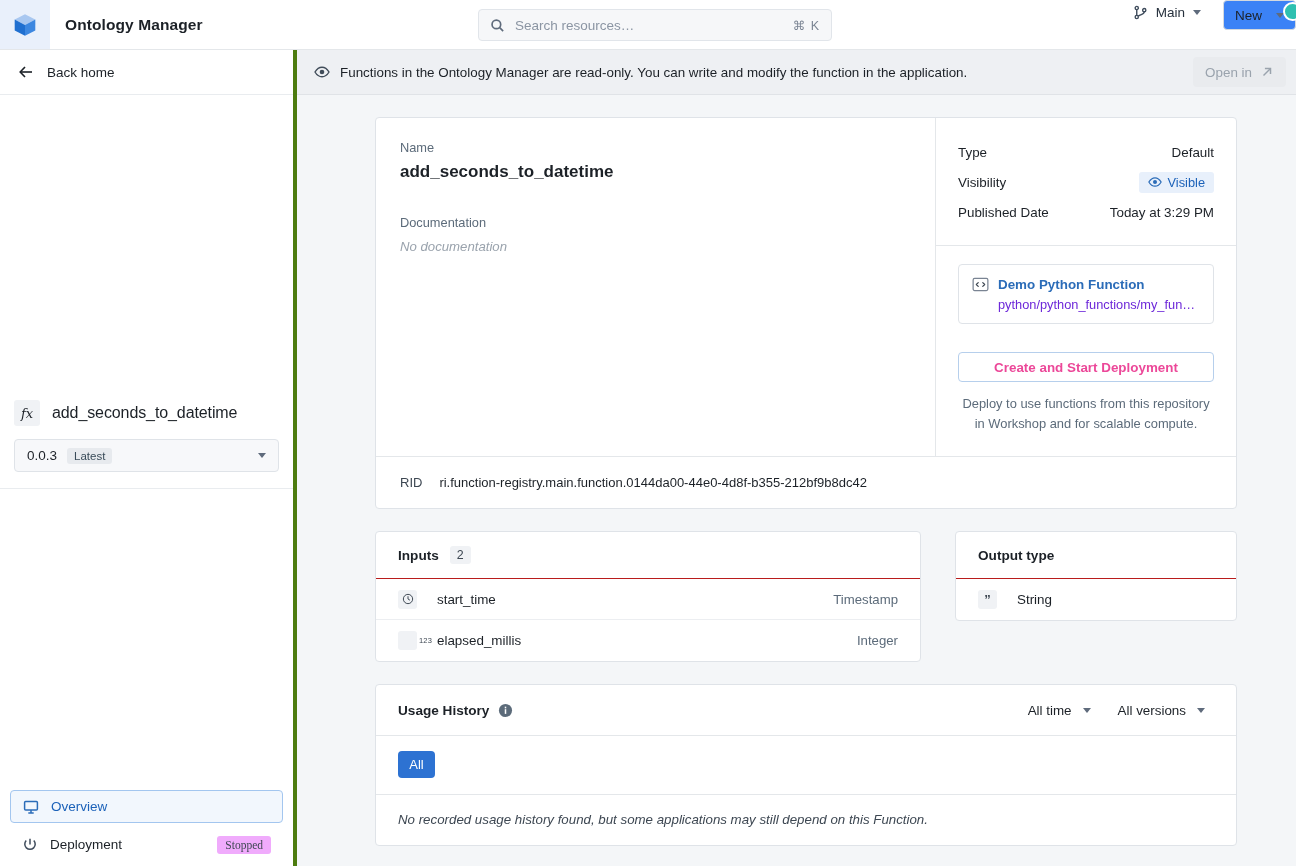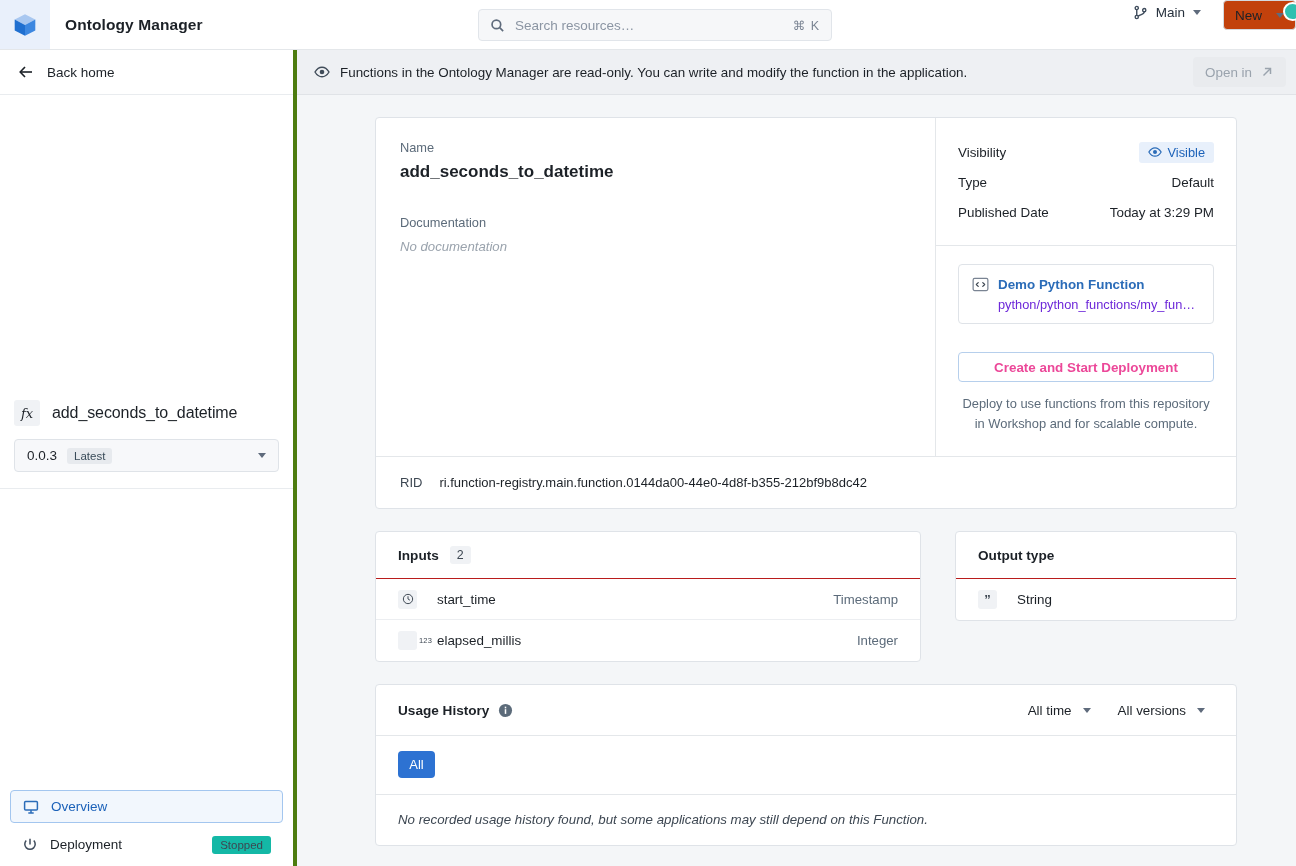--- a/index.html
+++ b/index.html
@@ -55,7 +55,7 @@
     margin-left: 14px;
     display:flex; align-items:center; gap: 14px;
     height: 30px; padding: 0 11px;
-    border: 1px solid #d4d9df; border-radius: 4px; background: #c2410c;
+    border: 1px solid #d4d9df; border-radius: 4px; background: #3b82f6;
     font-size: 13.5px; color: #1c2127;
   }
   .avatar-edge {

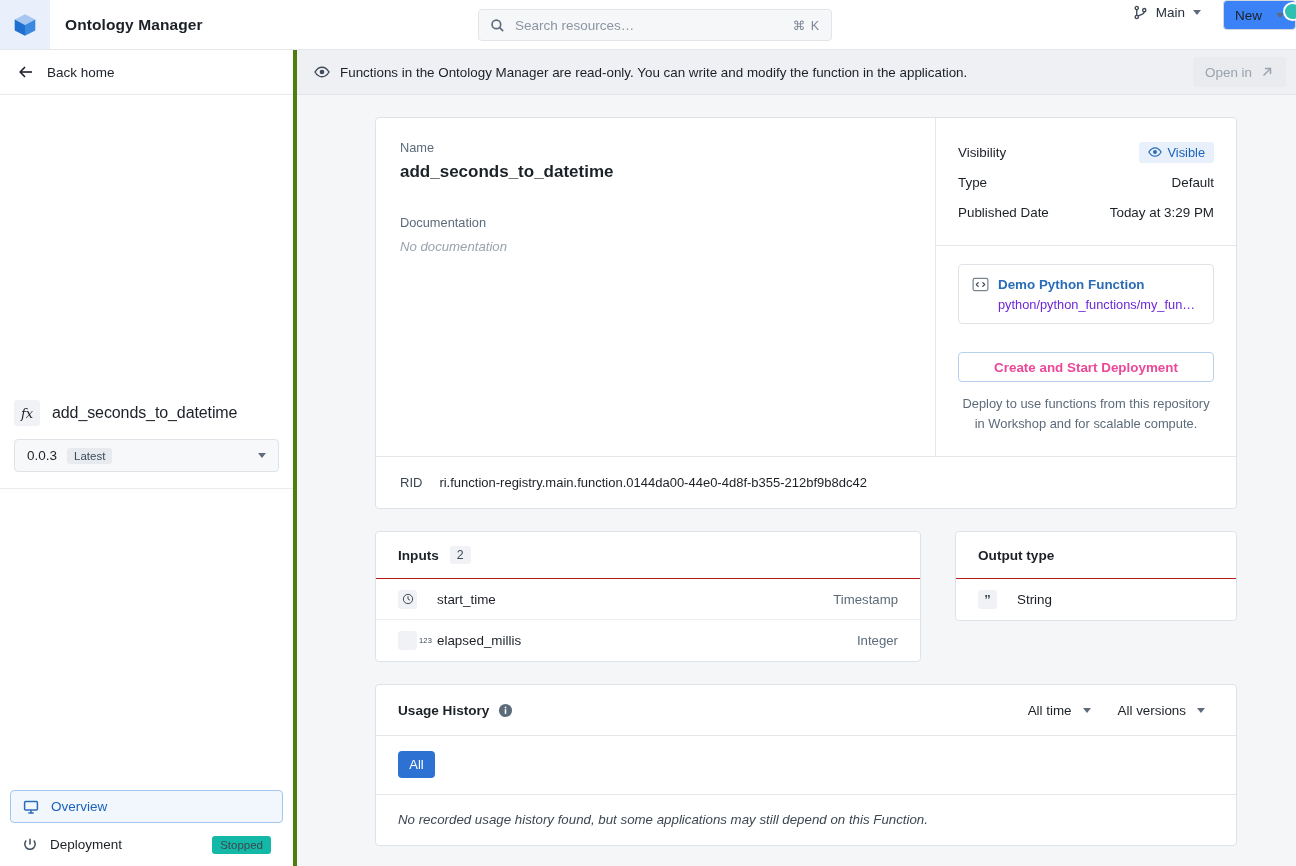--- a/index.html
+++ b/index.html
@@ -358,6 +358,11 @@
               <div class="panel-right">
                 <div class="meta">
                   <div class="meta-row">
+                    <span class="meta-key">Type</span>
+                    <span class="meta-sp"></span>
+                    <span class="meta-val">Default</span>
+                  </div>
+                  <div class="meta-row">
                     <span class="meta-key">Visibility</span>
                     <span class="meta-sp"></span>
                     <span class="badge-visible">
@@ -367,11 +372,6 @@
                       </svg>
                       <span>Visible</span>
                     </span>
-                  </div>
-                  <div class="meta-row">
-                    <span class="meta-key">Type</span>
-                    <span class="meta-sp"></span>
-                    <span class="meta-val">Default</span>
                   </div>
                   <div class="meta-row">
                     <span class="meta-key">Published Date</span>

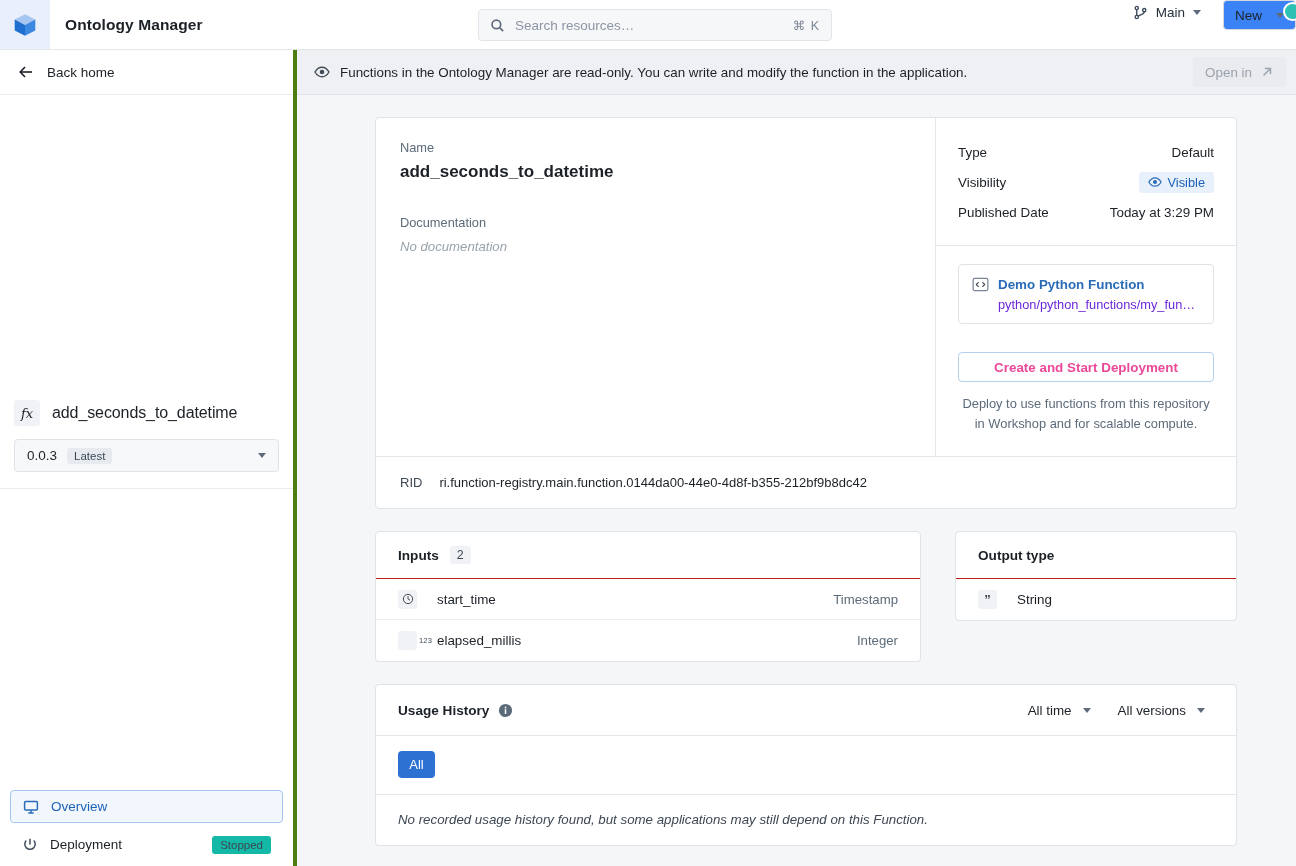--- a/index.html
+++ b/index.html
@@ -112,8 +112,8 @@
   .nav-item.active .nav-icon { color: #2b6cb8; }
   .nav-spacer { flex: 1; }
   .badge-stopped {
-    font-size: 11.5px; color: #3d4752; background: #14b8a6;
-    border-radius: 3px; padding: 3px 8px;
+    font-size: 11.5px; color: #3d4752; background: #f0abfc;
+    border-radius: 3px; padding: 3px 8px; font-family: Liberation Serif, serif;
   }
 
   

